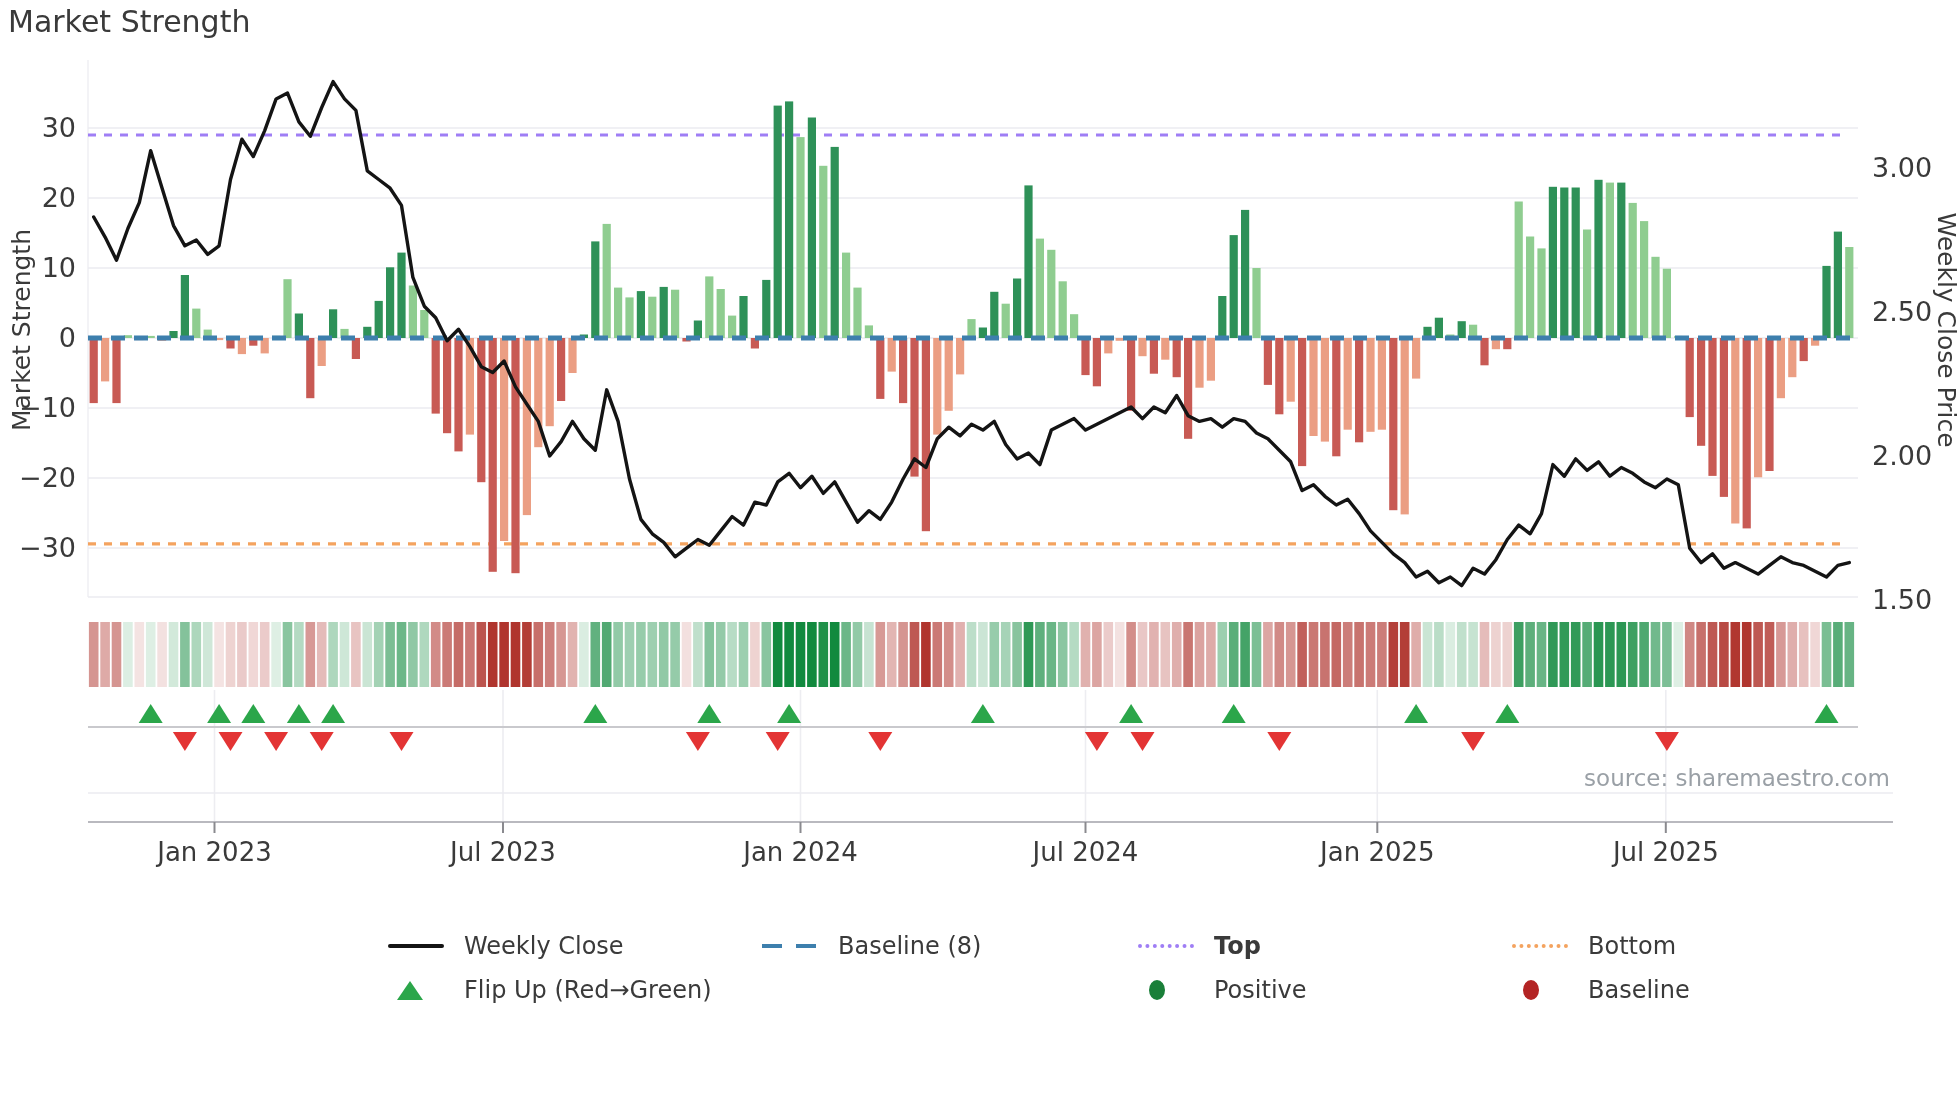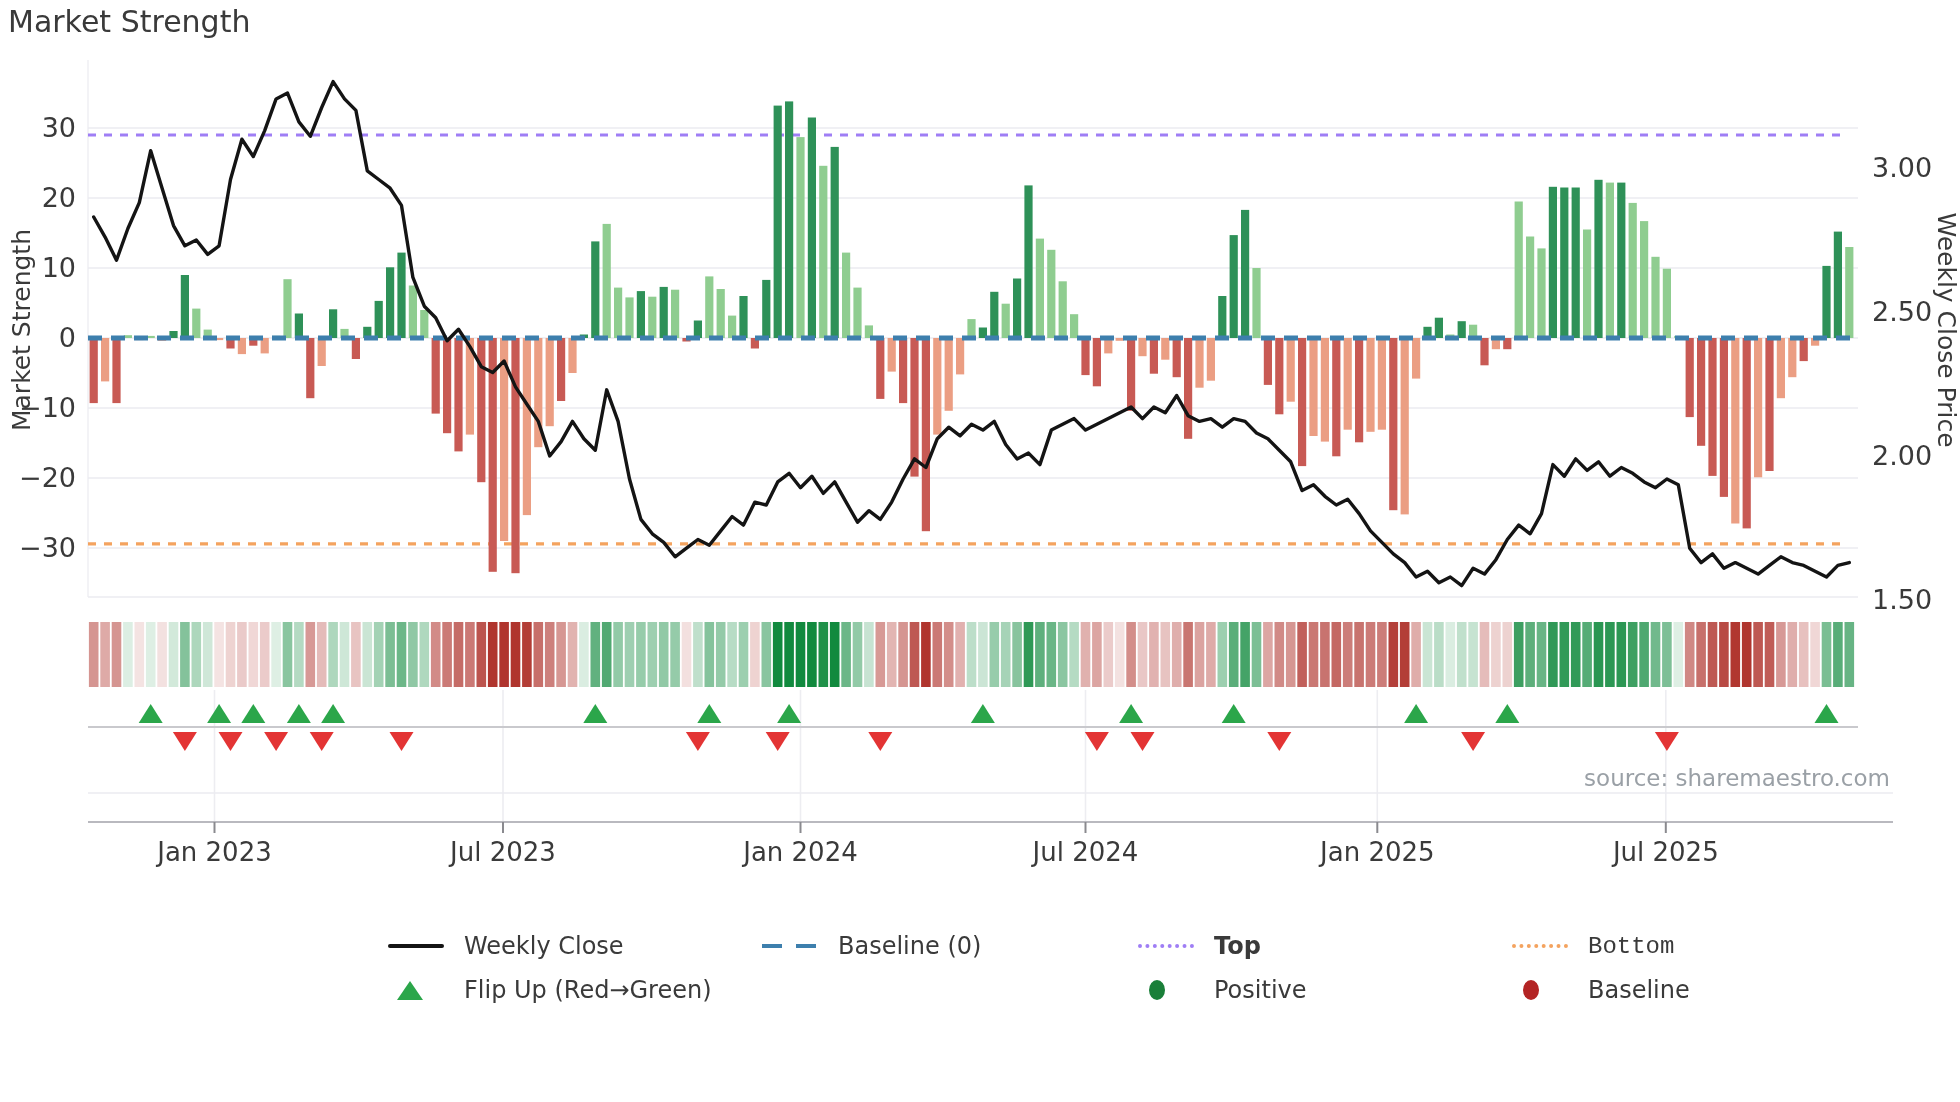--- a/index.html
+++ b/index.html
@@ -446,7 +446,7 @@
       <span class="swatch">
           <span class="sw-dash"></span>
         </span>
-      <span class="lg-label">Baseline (0)</span>
+      <span class="lg-label">Baseline (8)</span>
     </div>
     <div class="lg-item r1c3">
       <span class="swatch">

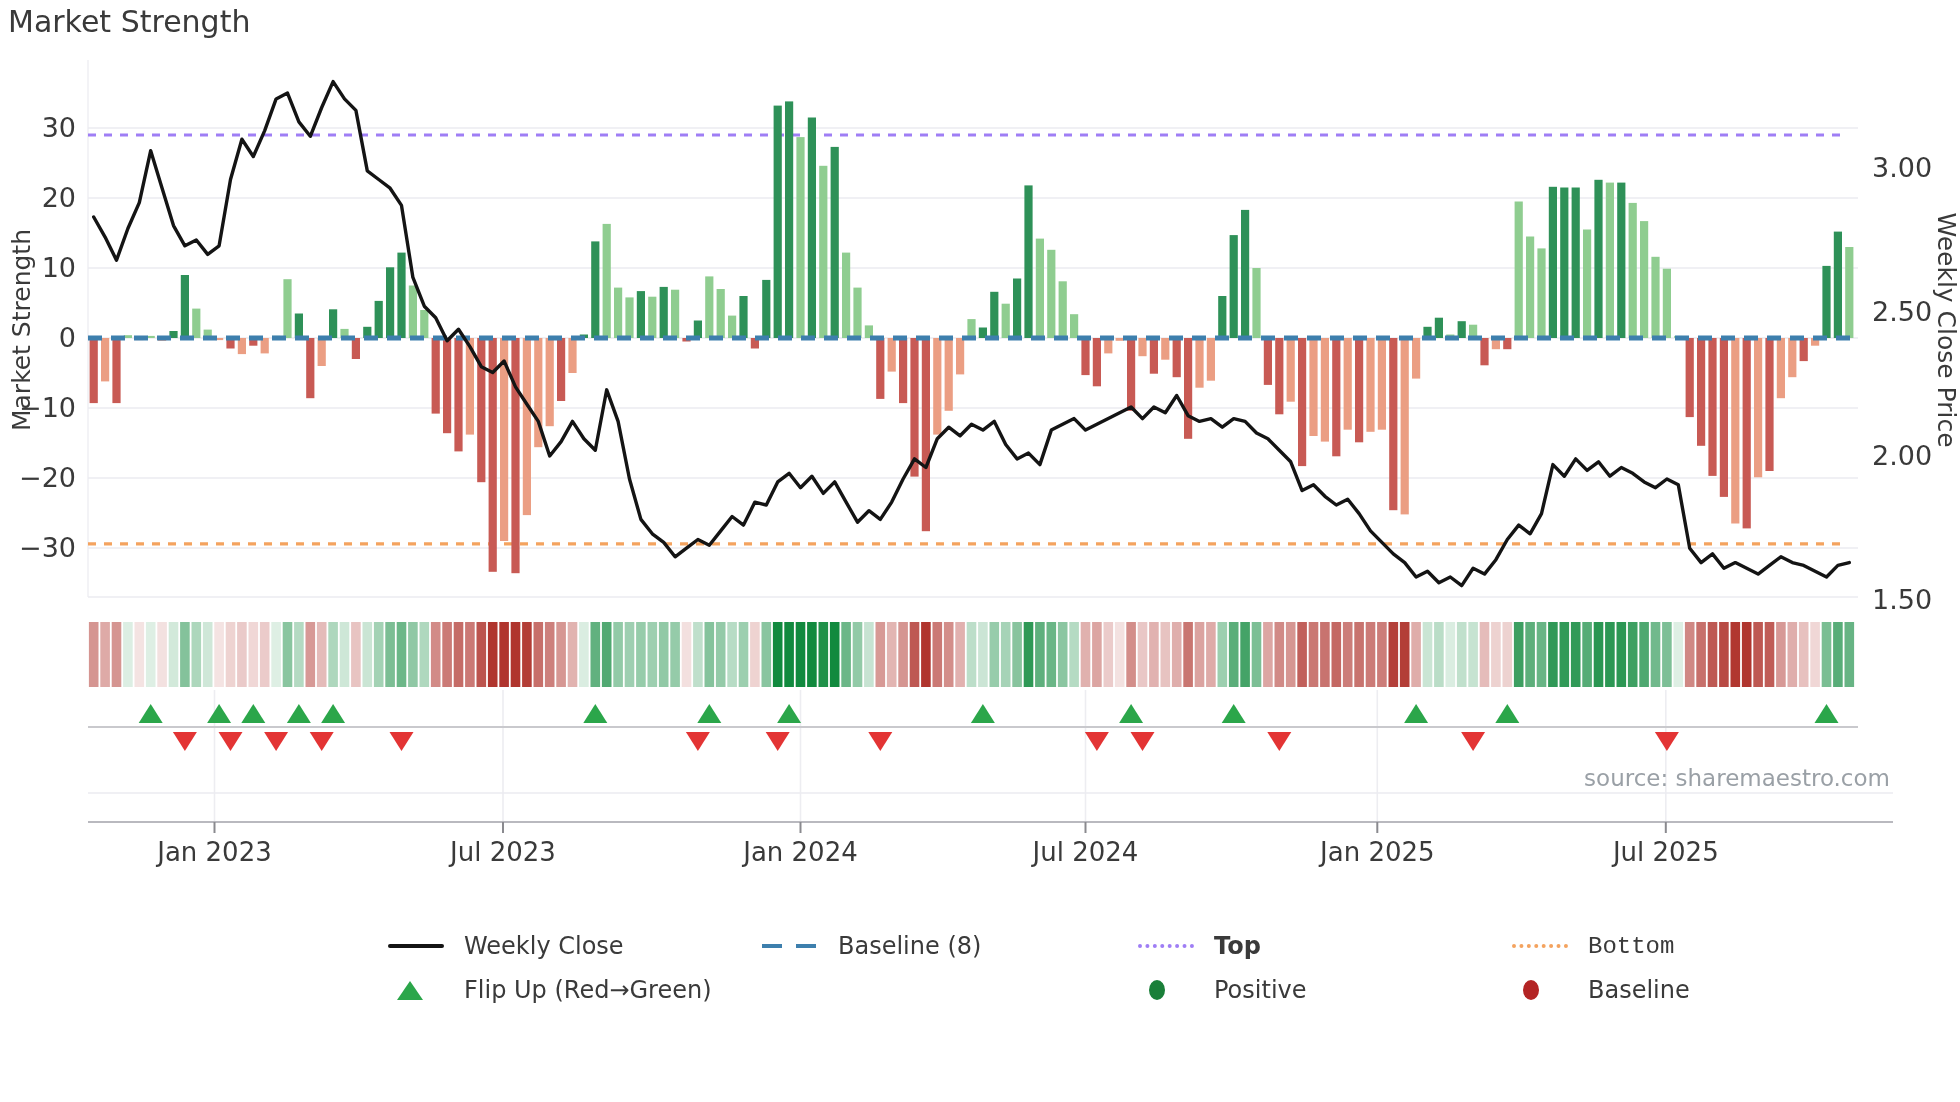--- a/index.html
+++ b/index.html
@@ -21,7 +21,7 @@
   .sw-circle-green{width:16px;height:20px;border-radius:50%;background:#1a7f39;margin-left:11px;}
   .sw-circle-red{width:16px;height:20px;border-radius:50%;background:#b32424;margin-left:11px;}
   
-  .r1c1{left:388px;top:8px;} .r1c2{left:762px;top:8px;} .r1c3{left:1138px;top:8px;font-weight:bold;} .r1c4{left:1512px;top:8px;font-family:Liberation Mono, monospace;}
+  .r1c1{left:388px;top:8px;} .r1c2{left:762px;top:8px;} .r1c3{left:1138px;top:8px;font-weight:bold;} .r1c4{left:1512px;top:8px;}
   .r2c1{left:388px;top:52px;} .r2c2{left:762px;top:52px;} .r2c3{left:1138px;top:52px;} .r2c4{left:1512px;top:52px;}
 </style>
 </head>

